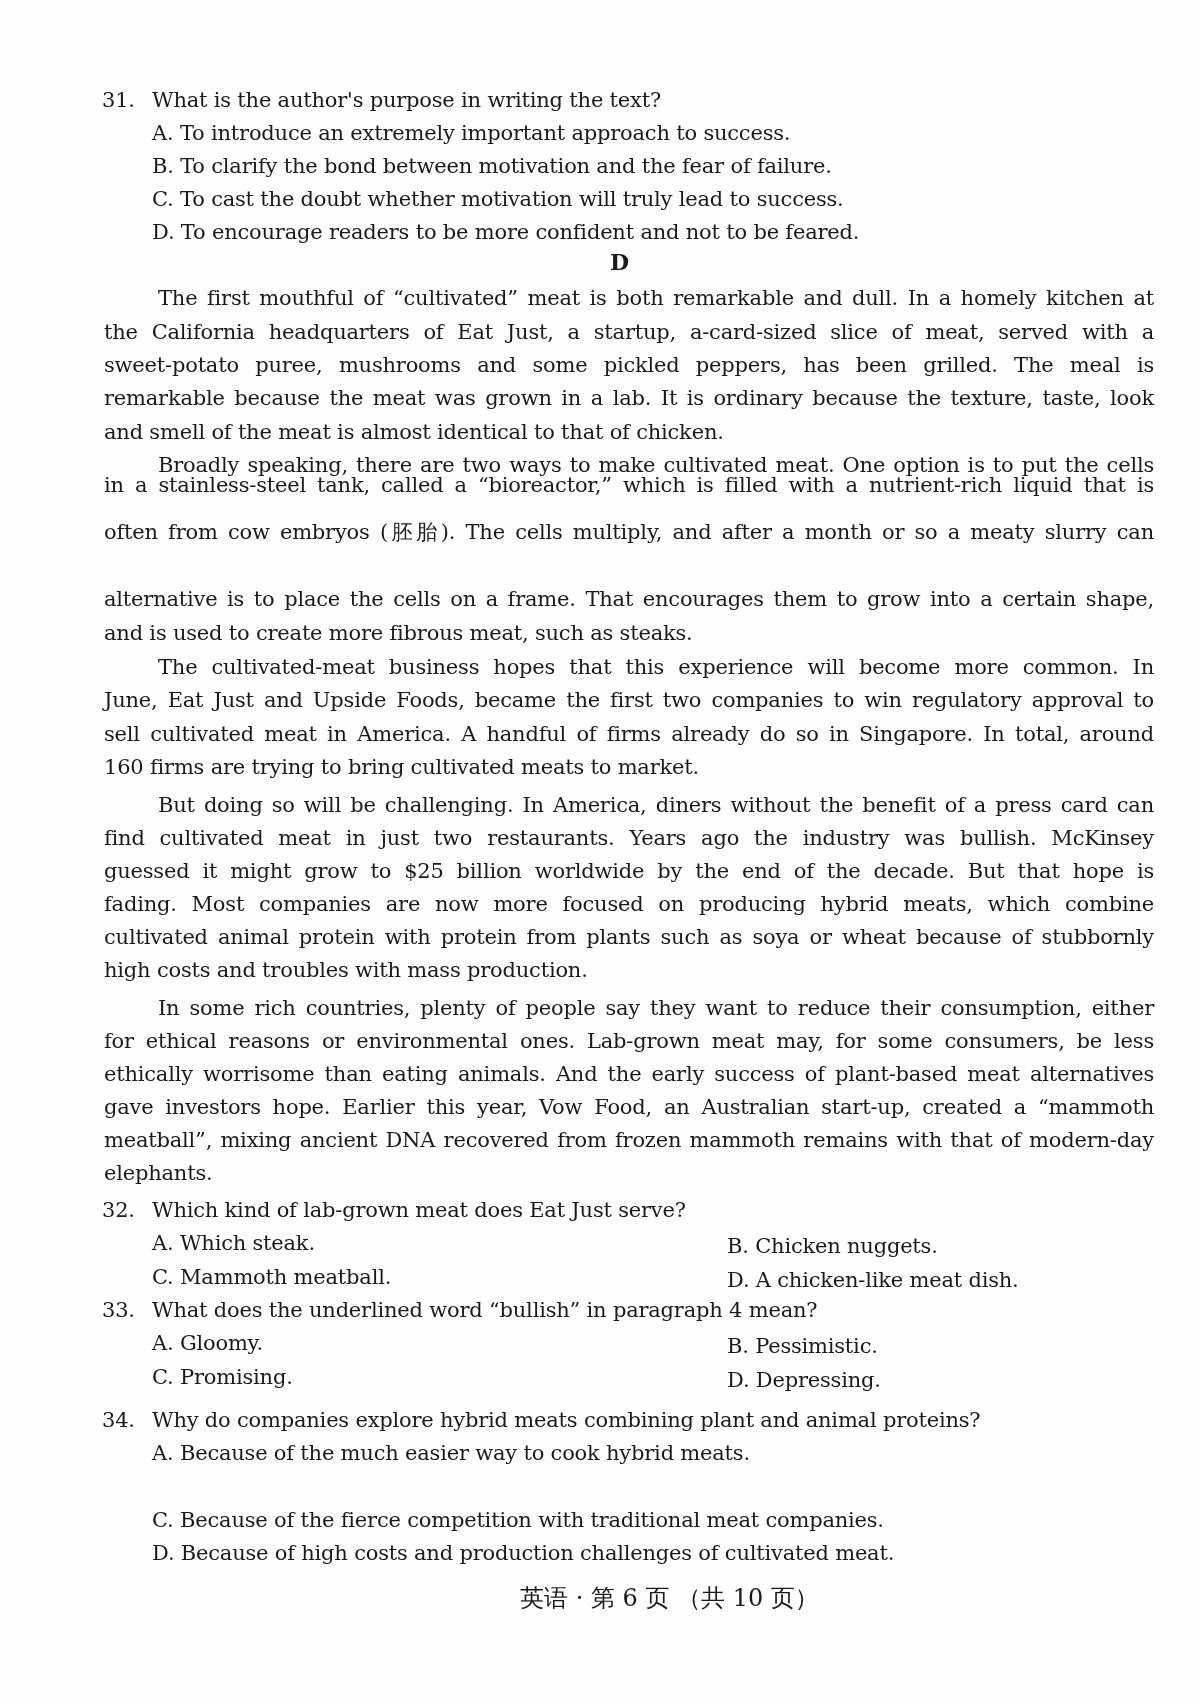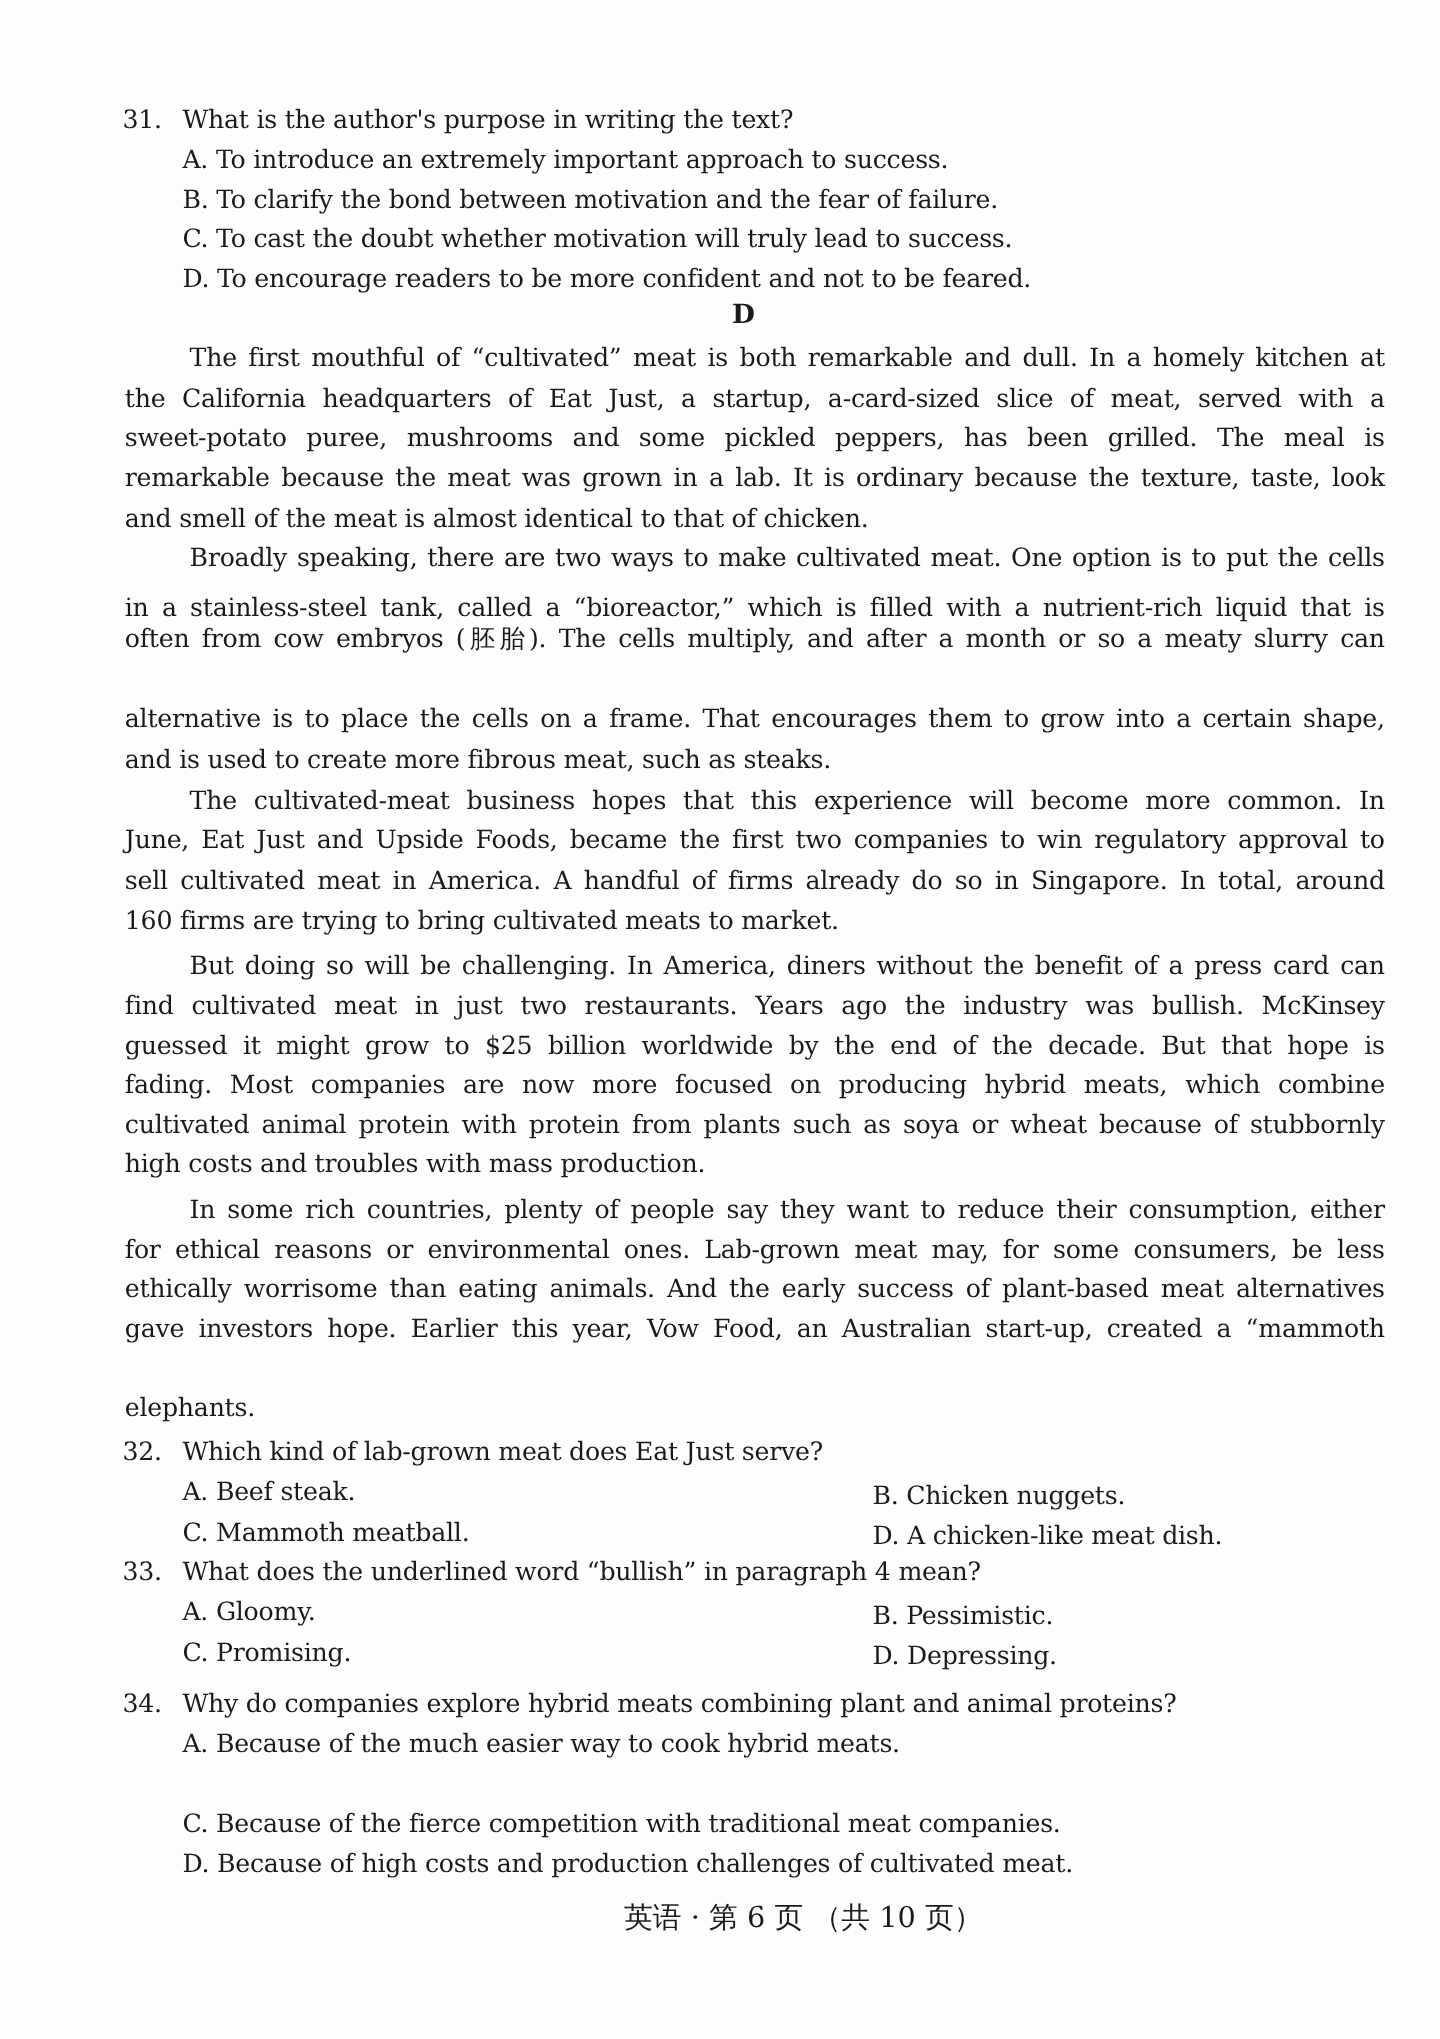--- a/index.html
+++ b/index.html
@@ -40,7 +40,7 @@
   <div class="line last" style="top:419px">and smell of the meat is almost identical to that of chicken.</div>
 
   <div class="line first" style="top:452px">Broadly speaking, there are two ways to make cultivated meat. One option is to put the cells</div>
-  <div class="line just" style="top:493px">in a stainless-steel tank, called a “bioreactor,” which is filled with a nutrient-rich liquid that is</div>
+  <div class="line just" style="top:472px">in a stainless-steel tank, called a “bioreactor,” which is filled with a nutrient-rich liquid that is</div>
   <div class="line just" style="top:519px">often from cow embryos (胚胎). The cells multiply, and after a month or so a meaty slurry can</div>
   <div class="line just" style="top:586px">alternative is to place the cells on a frame. That encourages them to grow into a certain shape,</div>
   <div class="line last" style="top:620px">and is used to create more fibrous meat, such as steaks.</div>

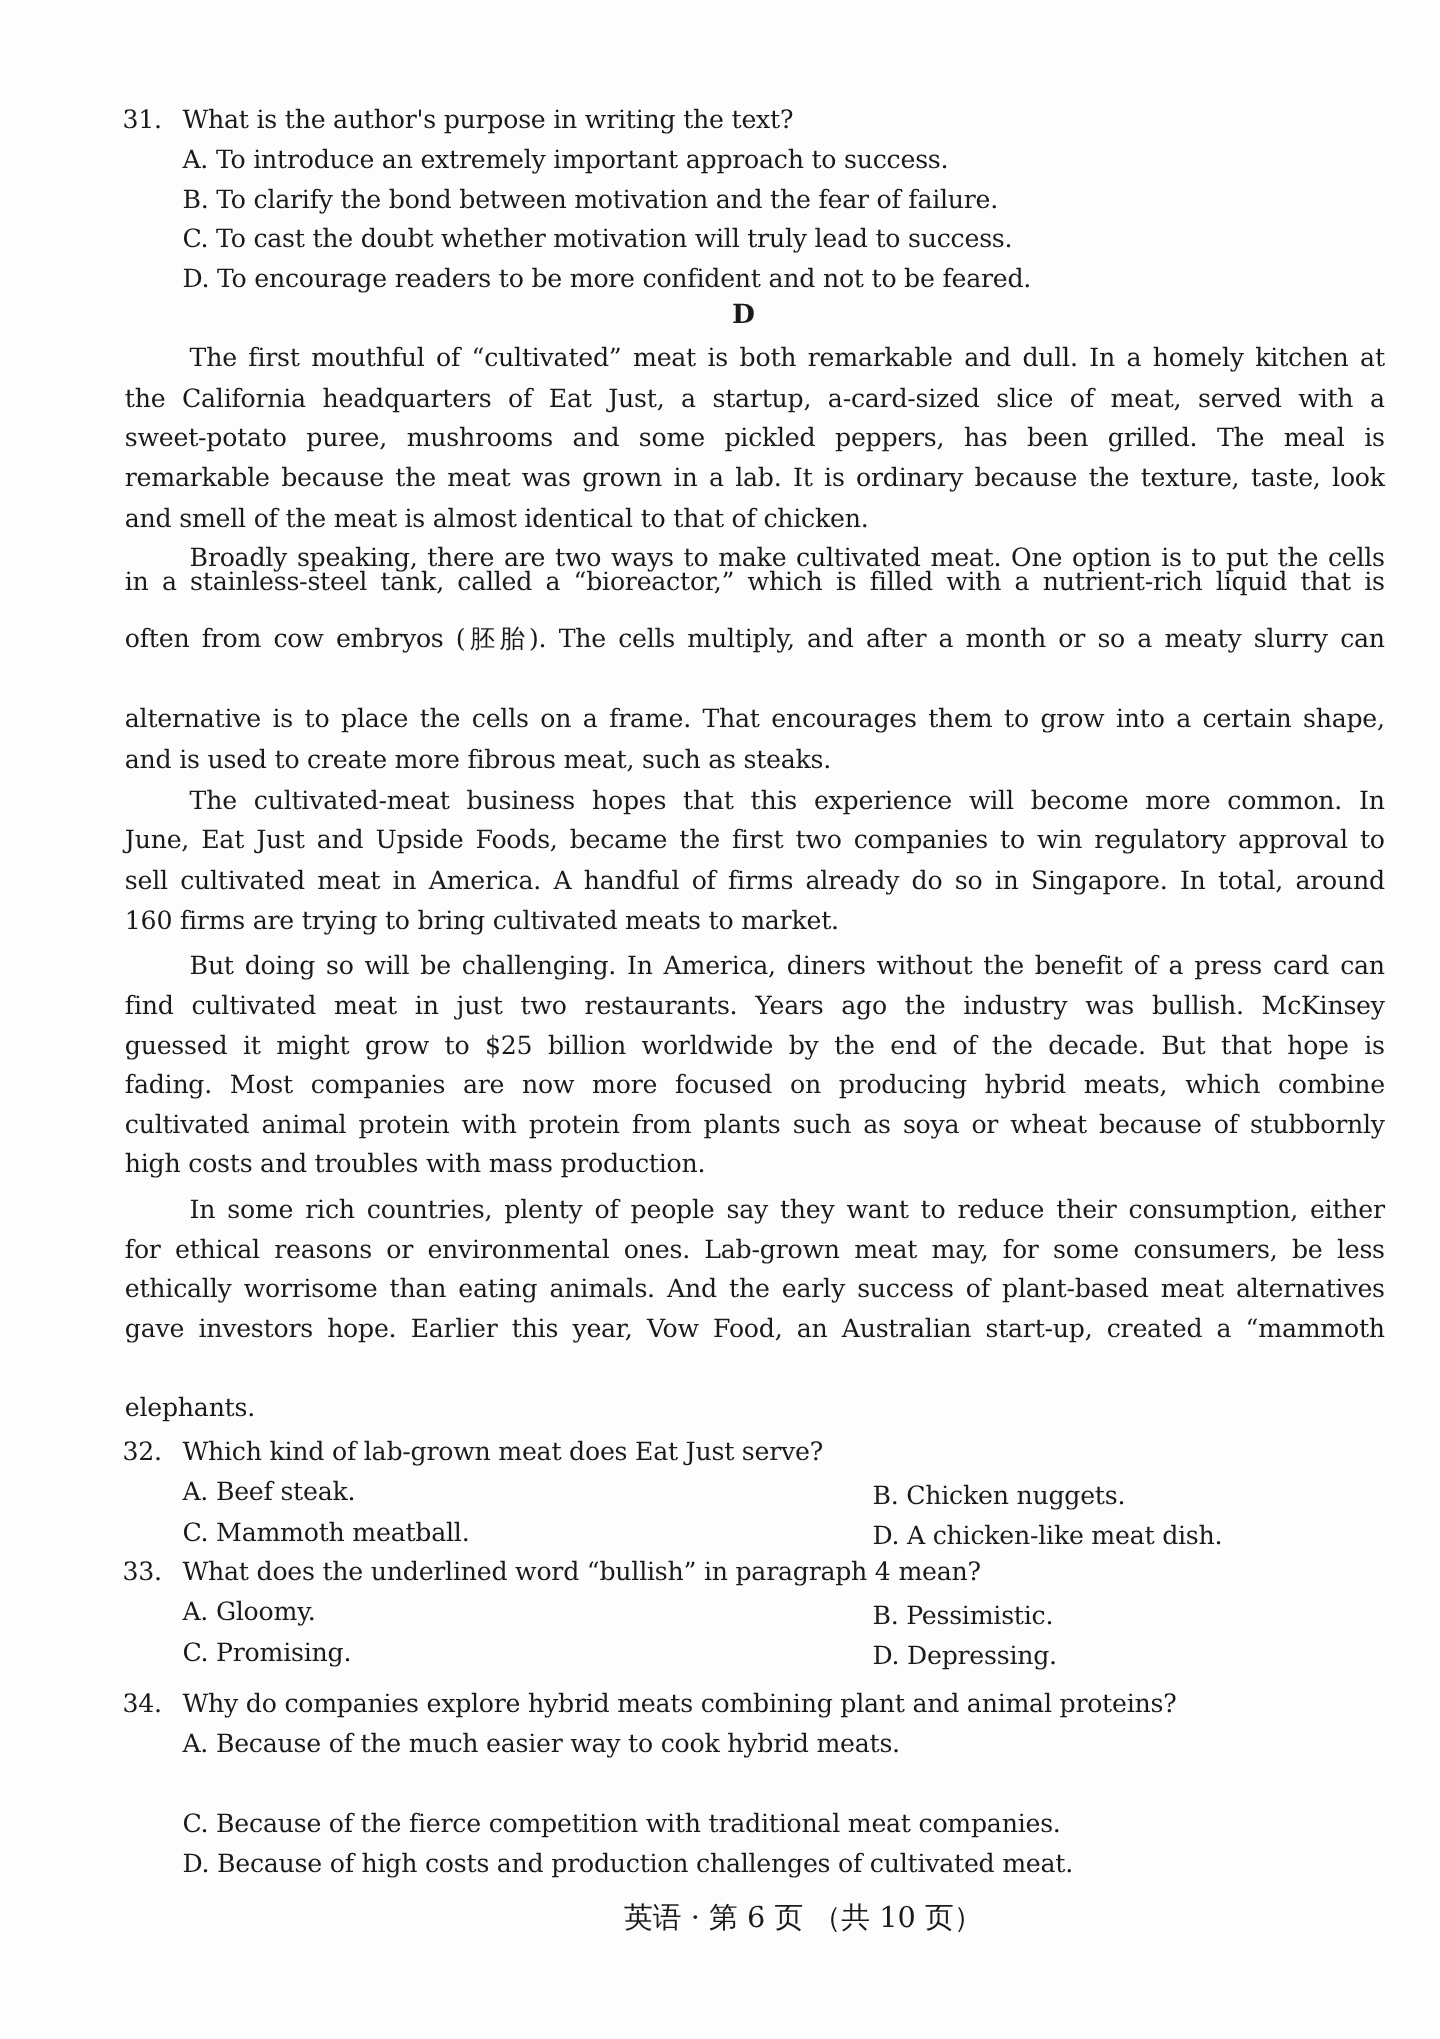--- a/index.html
+++ b/index.html
@@ -63,6 +63,7 @@
   <div class="line just" style="top:1028px">for ethical reasons or environmental ones. Lab-grown meat may, for some consumers, be less</div>
   <div class="line just" style="top:1061px">ethically worrisome than eating animals. And the early success of plant-based meat alternatives</div>
   <div class="line just" style="top:1094px">gave investors hope. Earlier this year, Vow Food, an Australian start-up, created a “mammoth</div>
+  <div class="line just" style="top:1127px">meatball”, mixing ancient DNA recovered from frozen mammoth remains with that of modern-day</div>
   <div class="line last" style="top:1160px">elephants.</div>
 
   <div class="line q" style="top:1197px">

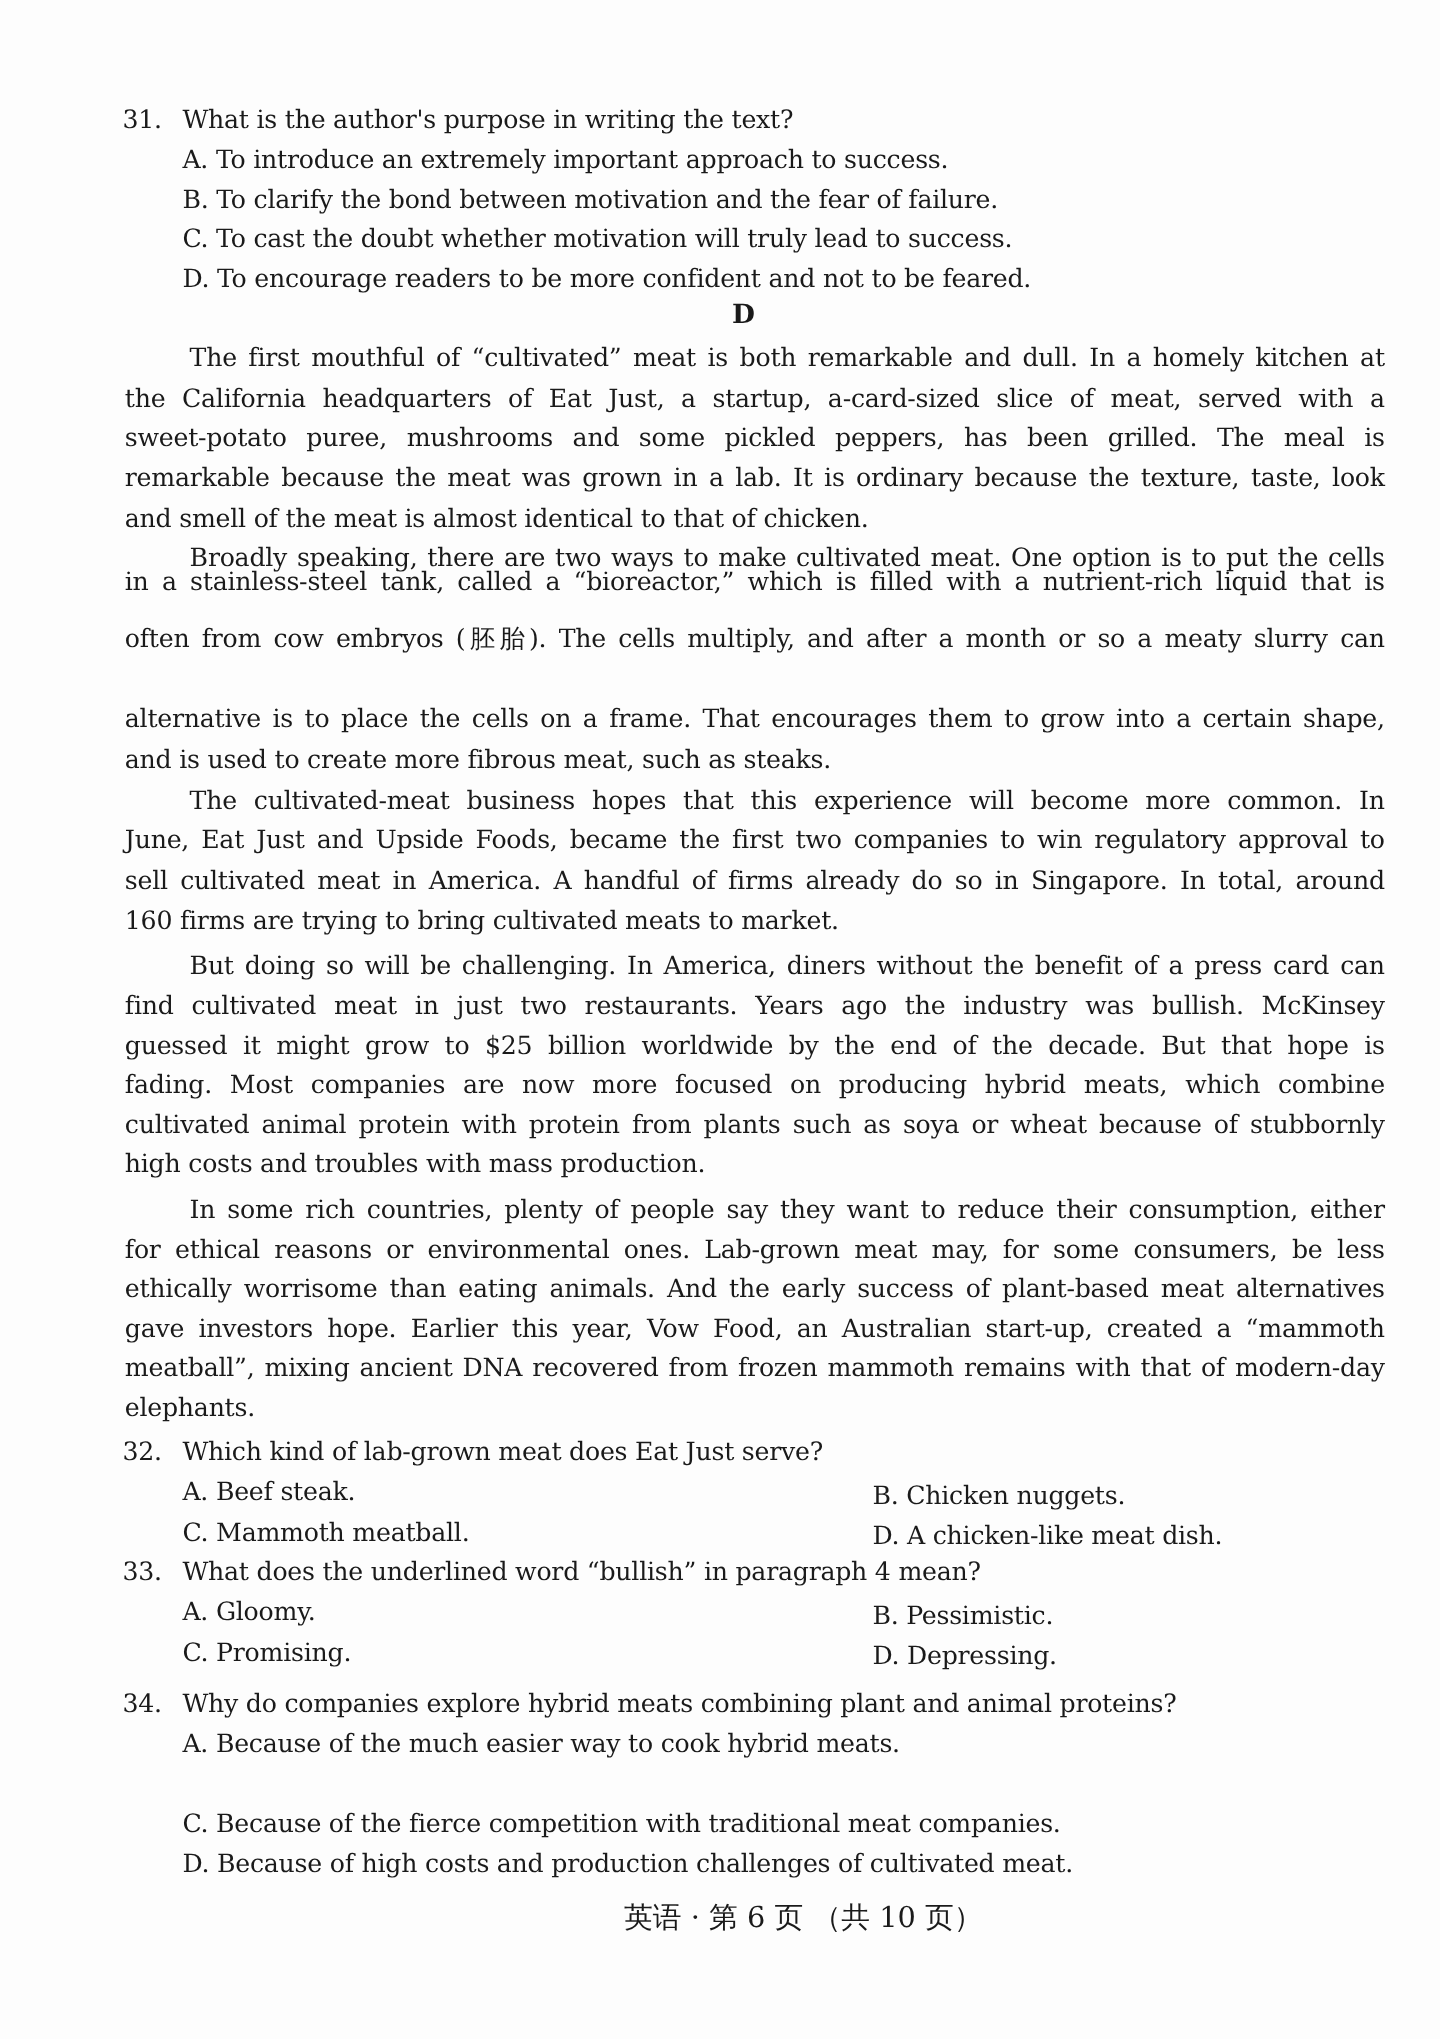--- a/index.html
+++ b/index.html
@@ -69,7 +69,7 @@
   <div class="line q" style="top:1197px">
     <span class="num">32.</span><span>Which kind of lab-grown meat does Eat Just serve?</span>
   </div>
-  <div class="line opt" style="top:1230px">A. Beef steak.</div>
+  <div class="line opt" style="top:1230px">A. Which steak.</div>
   <div class="line optB" style="top:1233px">B. Chicken nuggets.</div>
   <div class="line opt" style="top:1264px">C. Mammoth meatball.</div>
   <div class="line optB" style="top:1267px">D. A chicken-like meat dish.</div>

